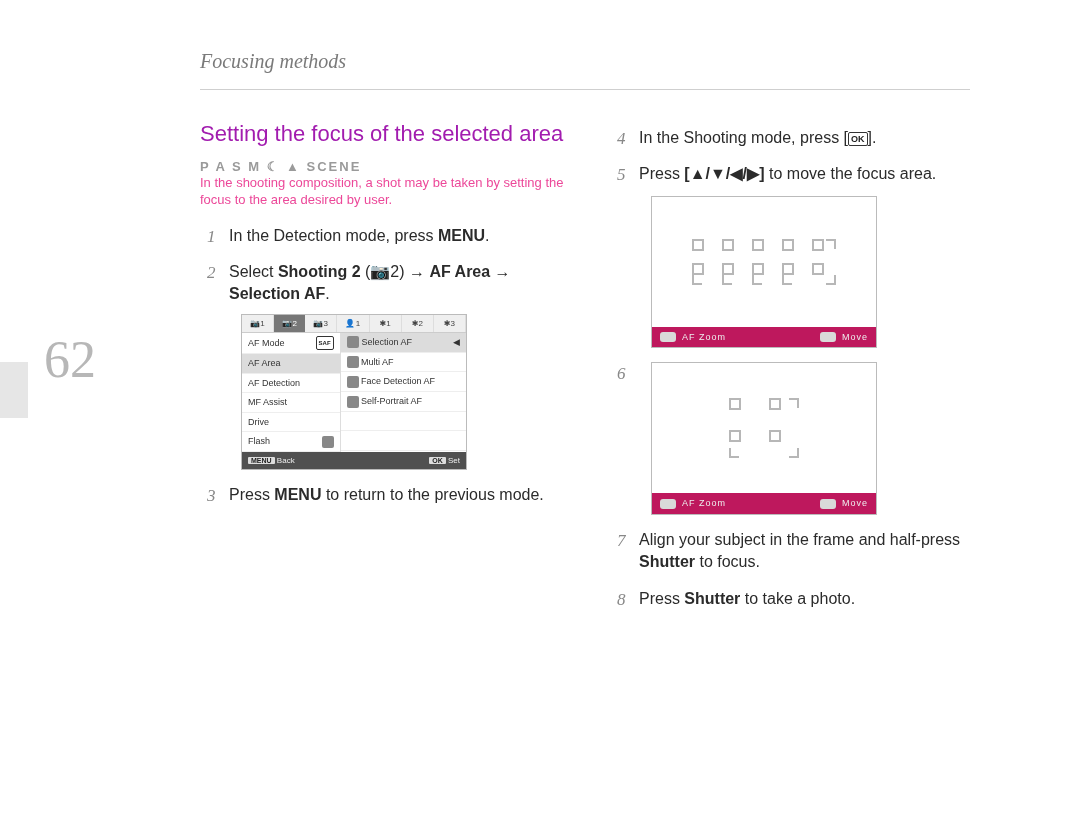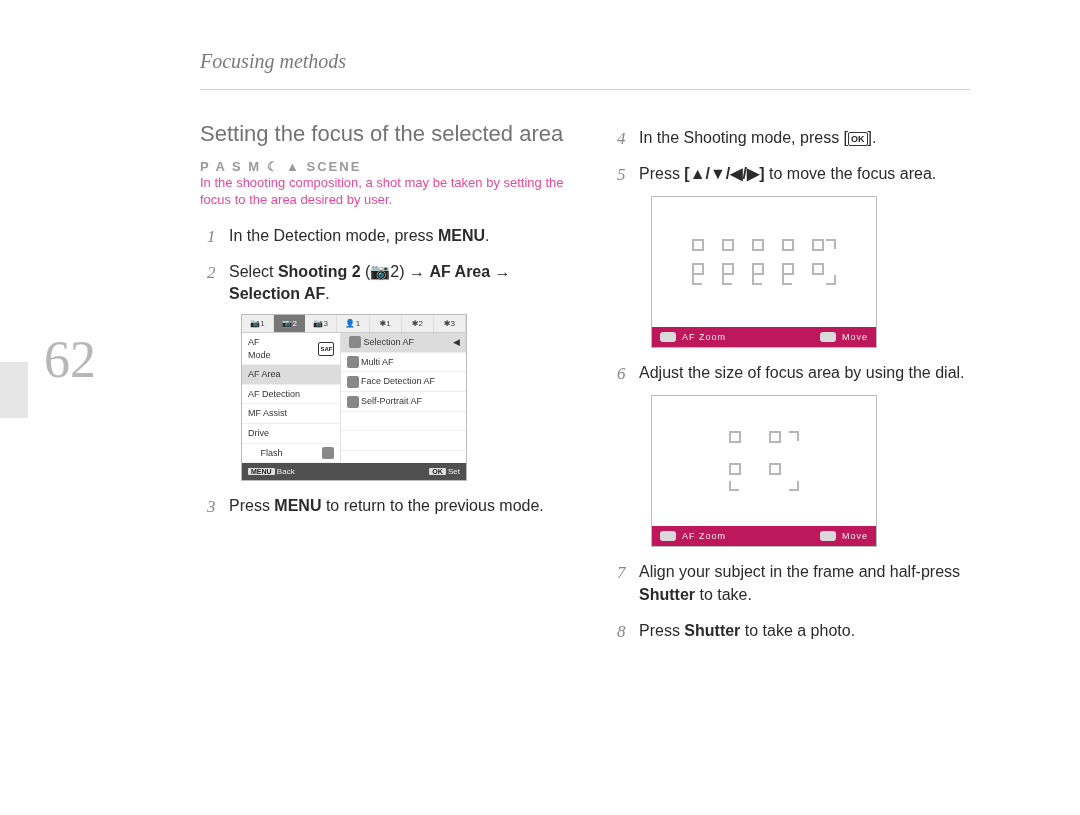--- a/index.html
+++ b/index.html
@@ -57,7 +57,7 @@
   h2 {
     font-size: 22px;
     font-weight: 400;
-    color: #737373;
+    color: #a21caf;
     margin: 0 0 10px 0;
     line-height: 1.3;
   }

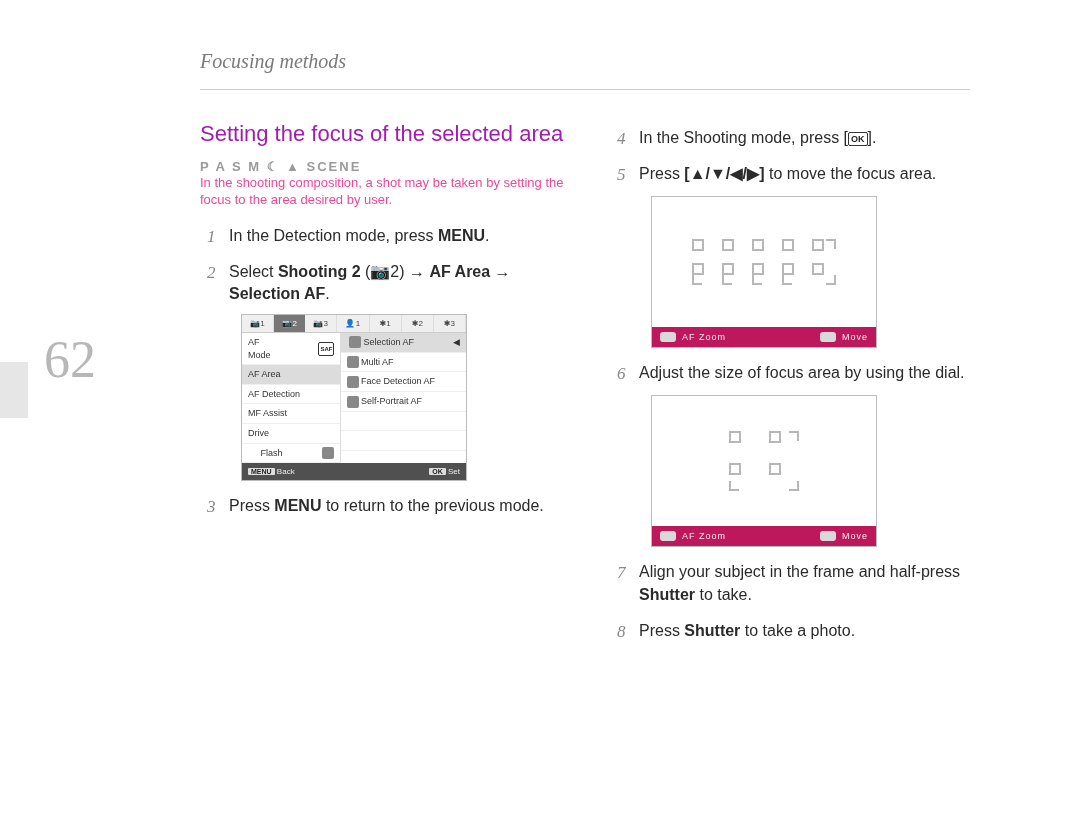--- a/index.html
+++ b/index.html
@@ -162,9 +162,8 @@
   }
   .menu-item.icon-right {
     display: flex;
-    justify-content: flex-end;
+    justify-content: space-between;
     align-items: center;
-    gap: 39px;
   }
   .mi-icon {
     width: 12px; height: 12px;

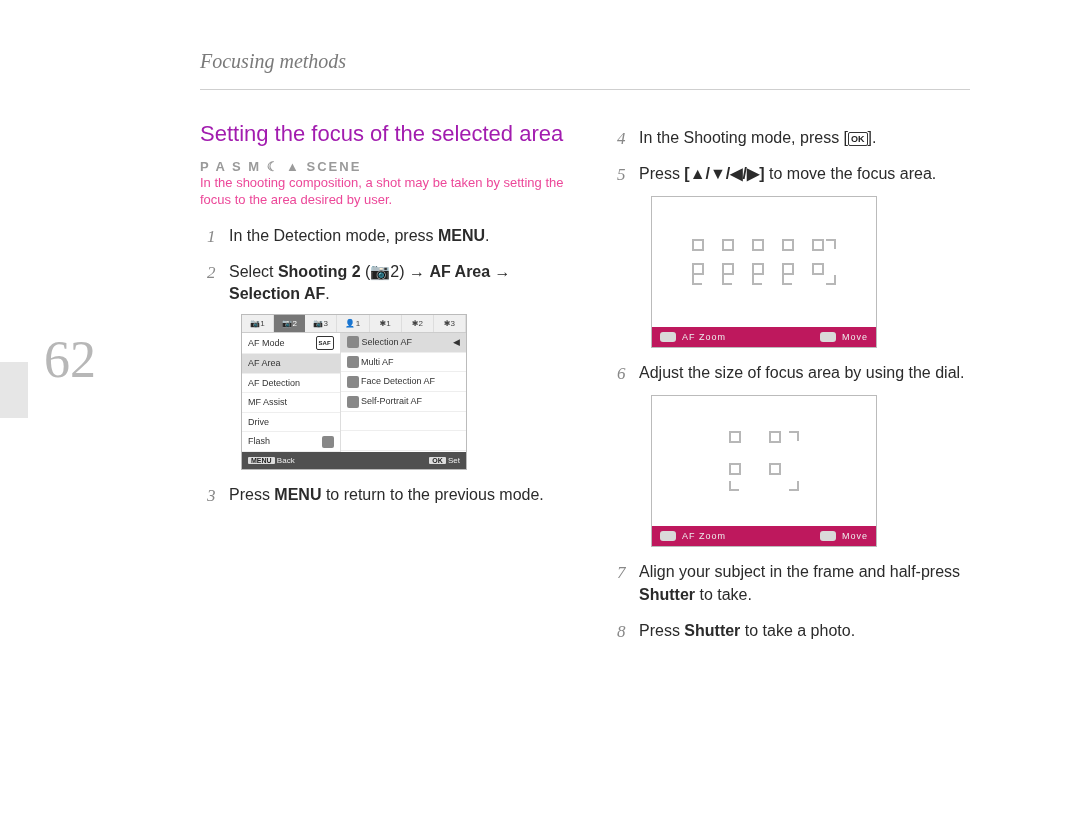--- a/index.html
+++ b/index.html
@@ -363,7 +363,6 @@
           </div>
         </li>
         <li>
-          <span>Adjust the size of focus area by using the dial.</span>
 
           
           <div class="live-shot">

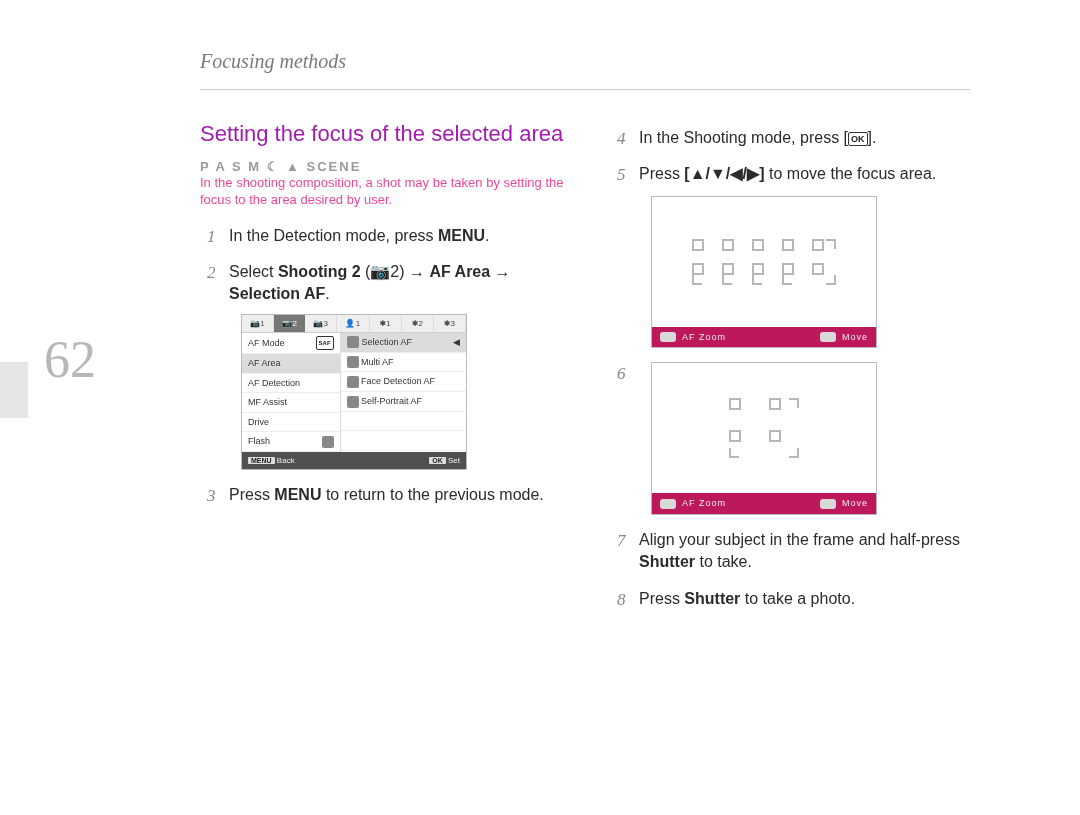--- a/index.html
+++ b/index.html
@@ -384,7 +384,7 @@
           </div>
         </li>
         <li>
-          <span>Align your subject in the frame and half-press </span><b>Shutter</b><span> to take.</span>
+          <span>Align your subject in the frame and half-press </span><b>Shutter</b><span> to focus.</span>
         </li>
         <li>
           <span>Press </span><b>Shutter</b><span> to take a photo.</span>

